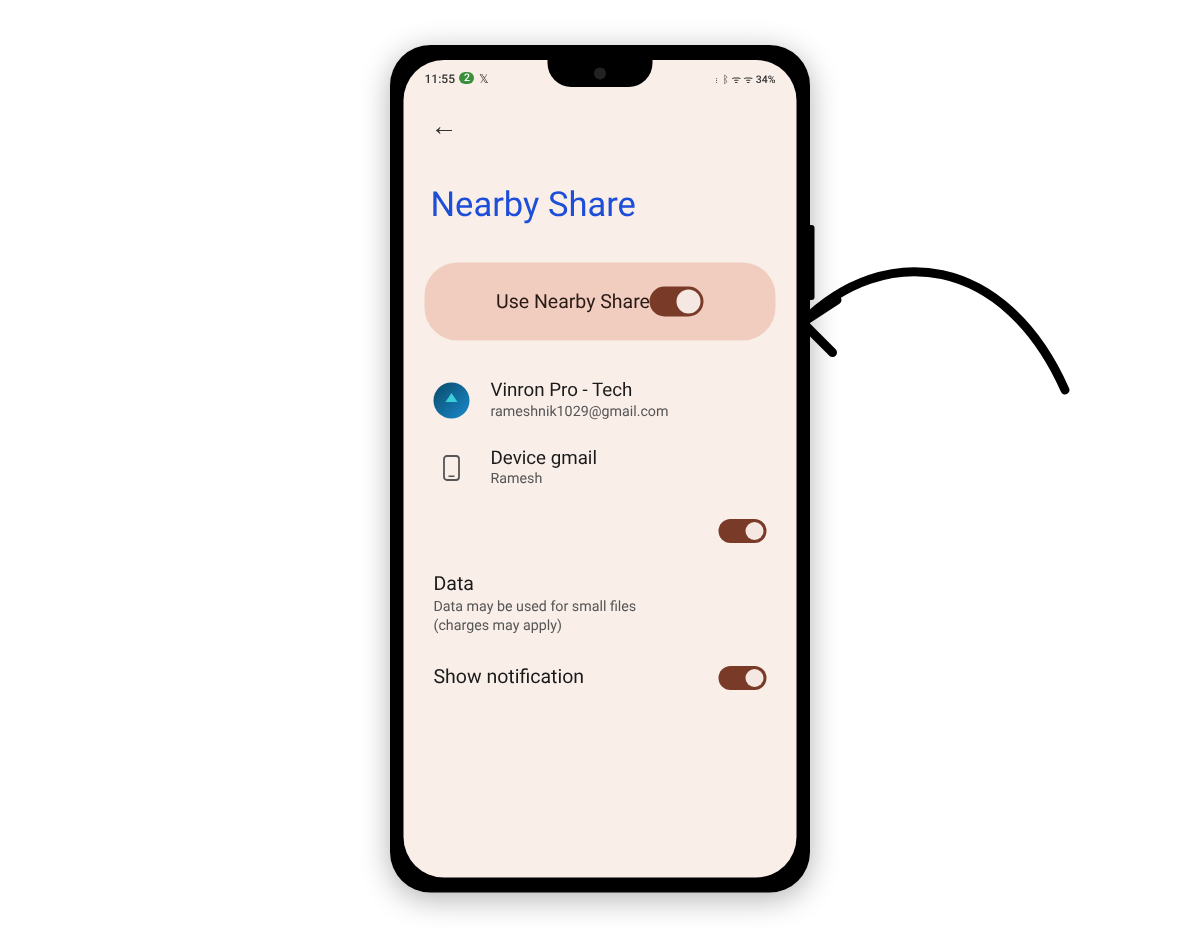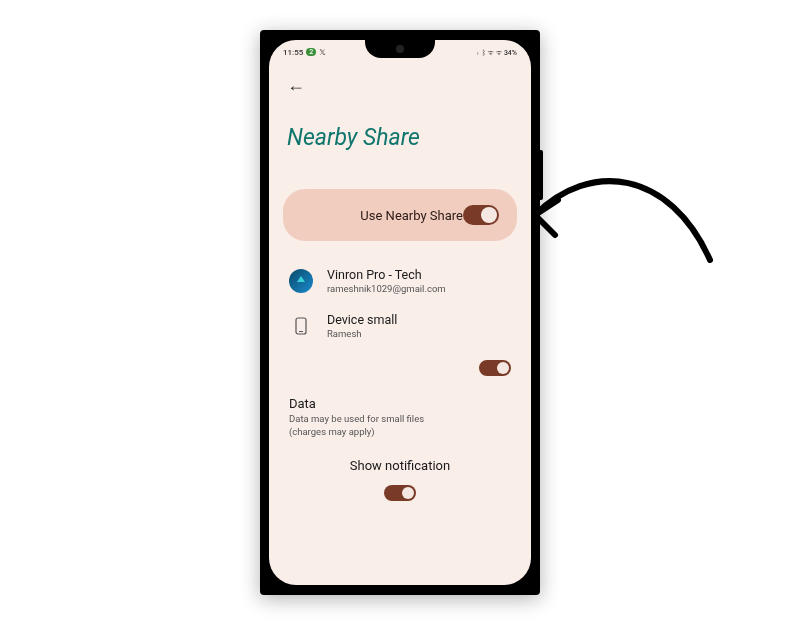--- a/index.html
+++ b/index.html
@@ -22,7 +22,7 @@
       width: 280px;
       height: 565px;
       background: #000;
-      border-radius: 4px;
+      border-radius: 27px;
       padding: 10px 9px;
       position: relative;
       box-shadow: 0 4px 20px rgba(0,0,0,0.3);

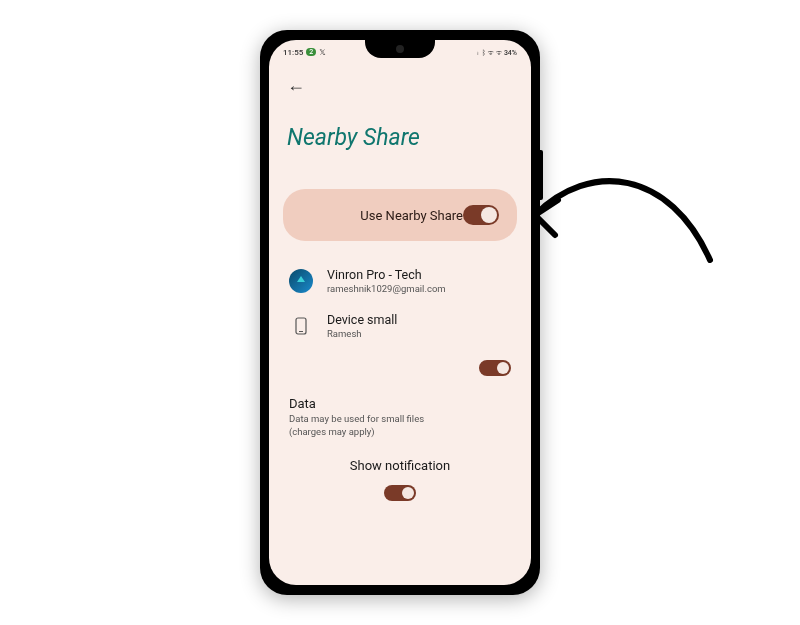--- a/index.html
+++ b/index.html
@@ -89,9 +89,8 @@
     .page-title {
       font-size: 23px;
       font-weight: 400;
-      color: #0f766e;
-      padding: 22px 18px 38px;
-      font-style: italic;
+      color: #1d4ed8;
+      padding: 22px 18px 25px;
     }
     .primary-toggle-card {
       background: #f0cdbf;

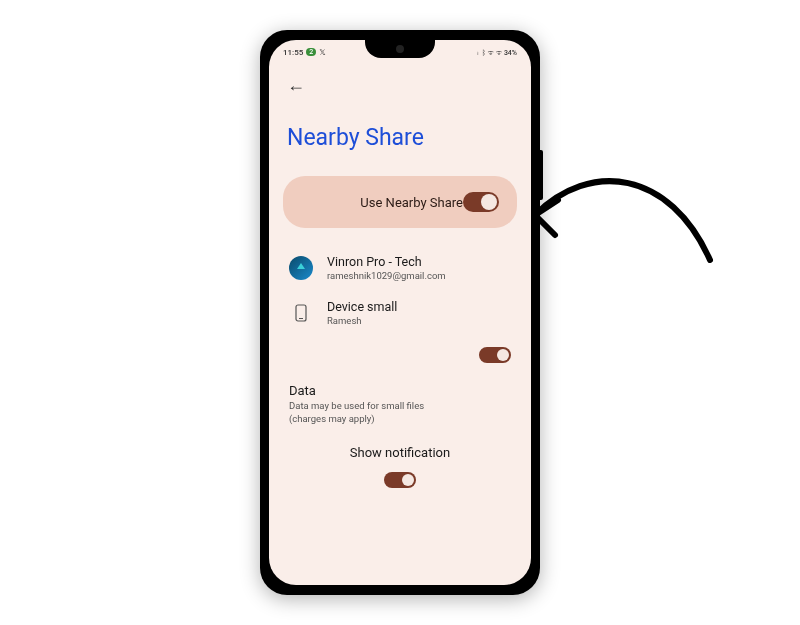--- a/index.html
+++ b/index.html
@@ -98,7 +98,7 @@
       border-radius: 22px;
       padding: 16px 18px;
       display: flex;
-      justify-content: flex-end;
+      justify-content: center;
       align-items: center;
     }
     .primary-toggle-label { font-size: 13px; color: #2a1a15; font-weight: 400; }

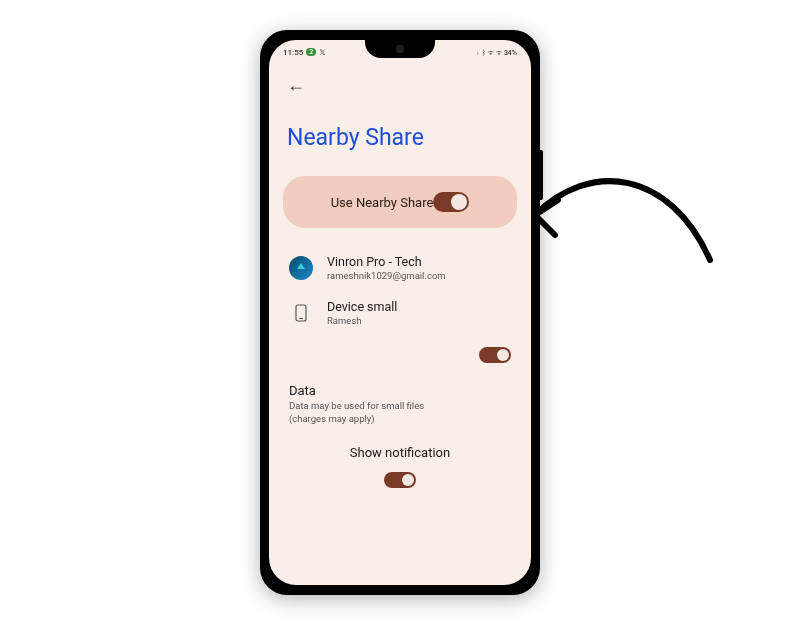--- a/index.html
+++ b/index.html
@@ -243,7 +243,7 @@
               </svg>
           </div>
           <div class="item-text">
-            <div class="item-title">Device small</div>
+            <div class="item-title">Device gmail</div>
             <div class="item-subtitle">Ramesh</div>
           </div>
         </div>

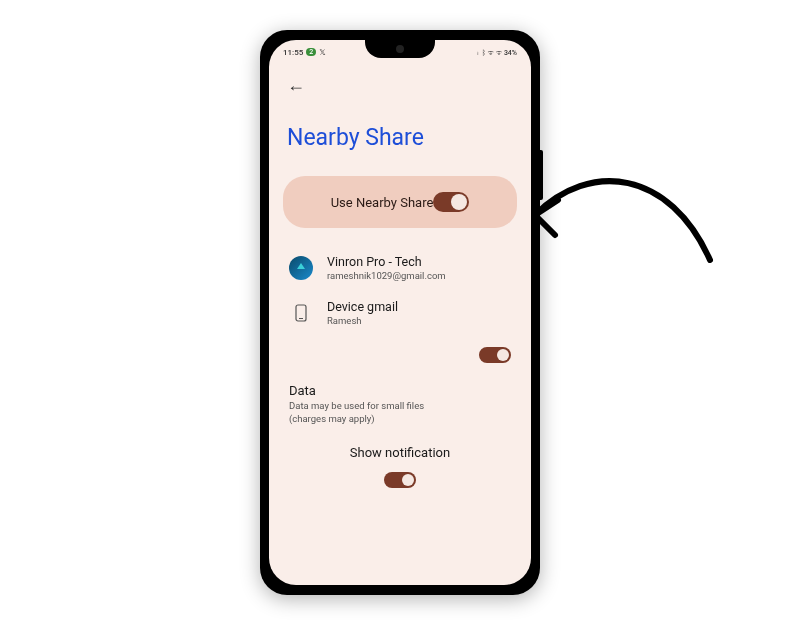--- a/index.html
+++ b/index.html
@@ -263,7 +263,7 @@
           </div>
         </div>
 
-        <div class="setting-row" style="padding-bottom:0;flex-direction:column;">
+        <div class="setting-row" style="padding-bottom:0;">
           <div class="setting-text">
             <div class="setting-title">Show notification</div>
           </div>

